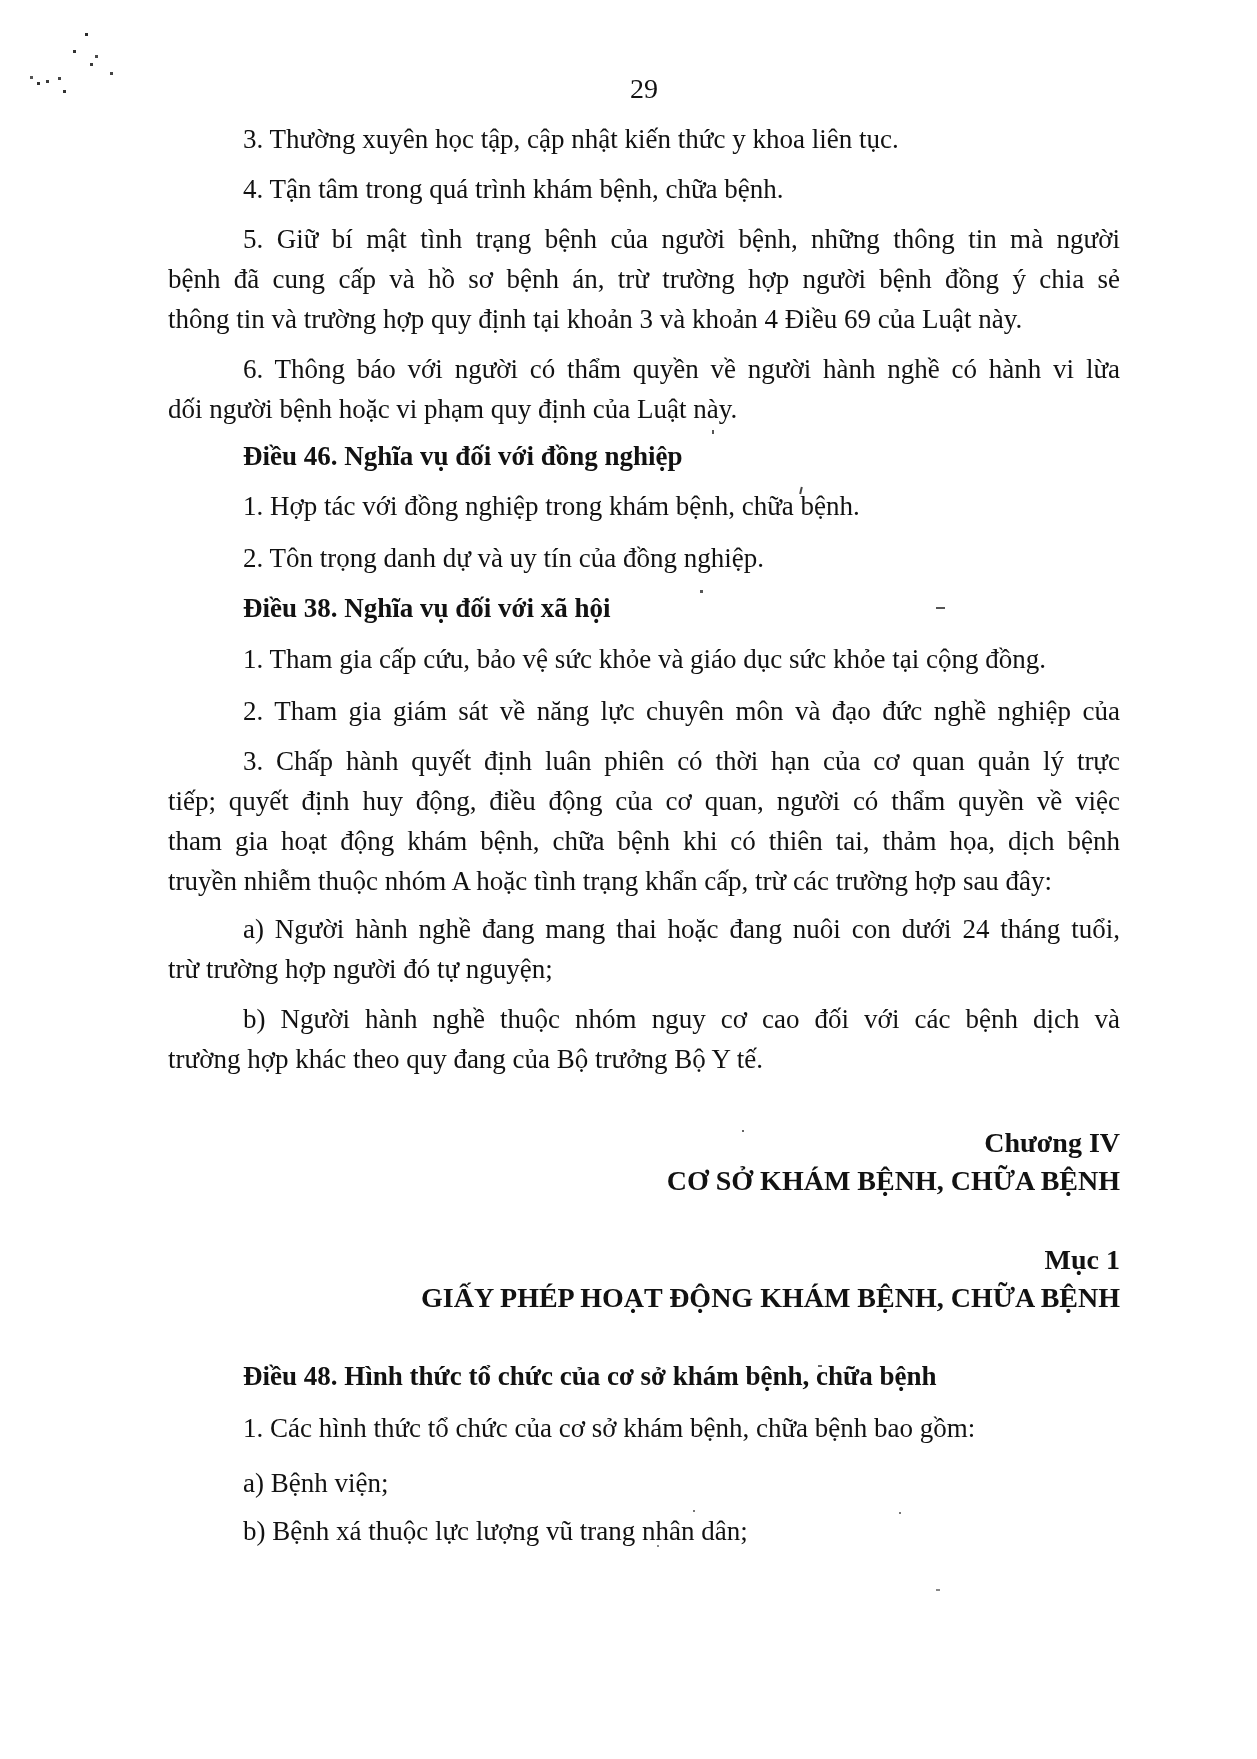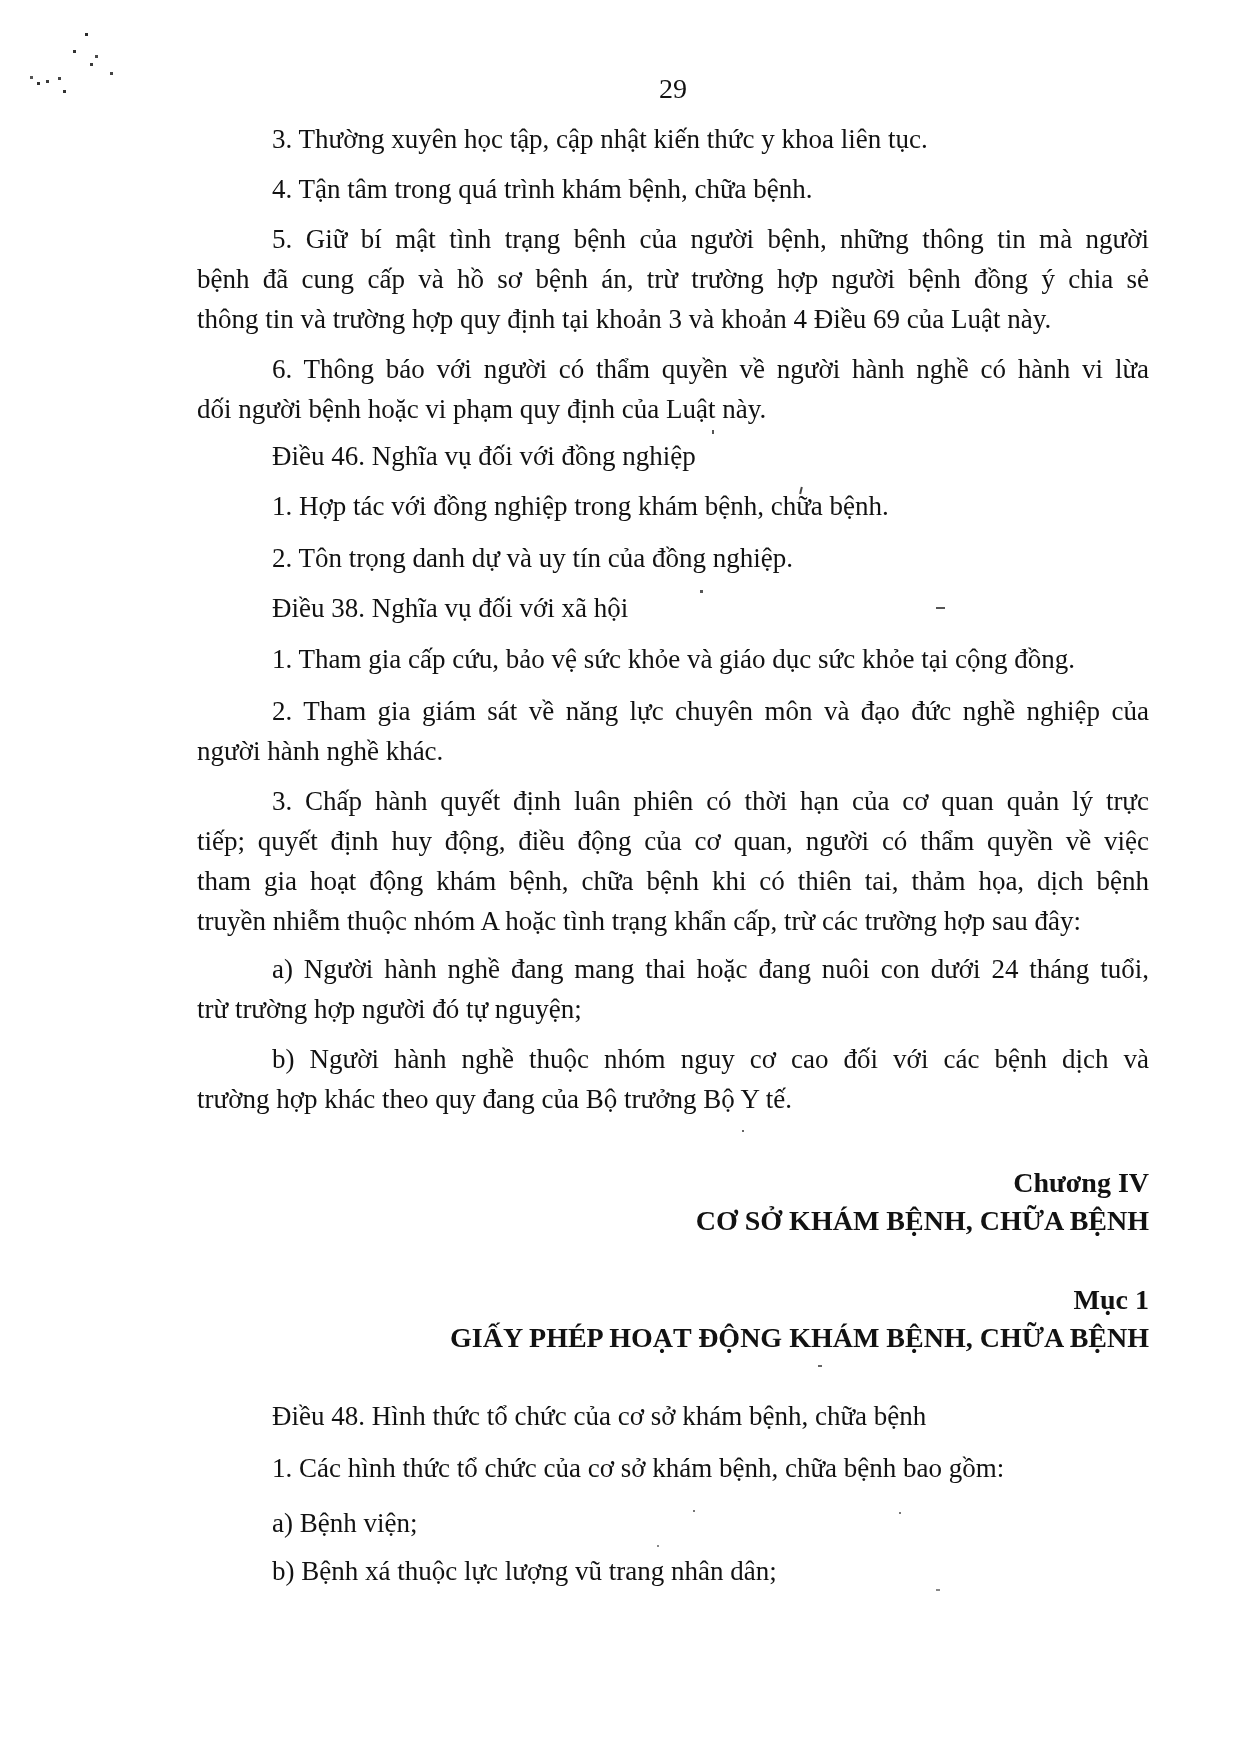--- a/index.html
+++ b/index.html
@@ -11,7 +11,7 @@
     color:#121212;
     overflow:hidden;
   }
-  .column{position:absolute;left:197px;top:0;width:952px;}
+  .column{position:absolute;left:168px;top:0;width:952px;}
   .pageno{
     margin-top:69px;
     text-align:center;

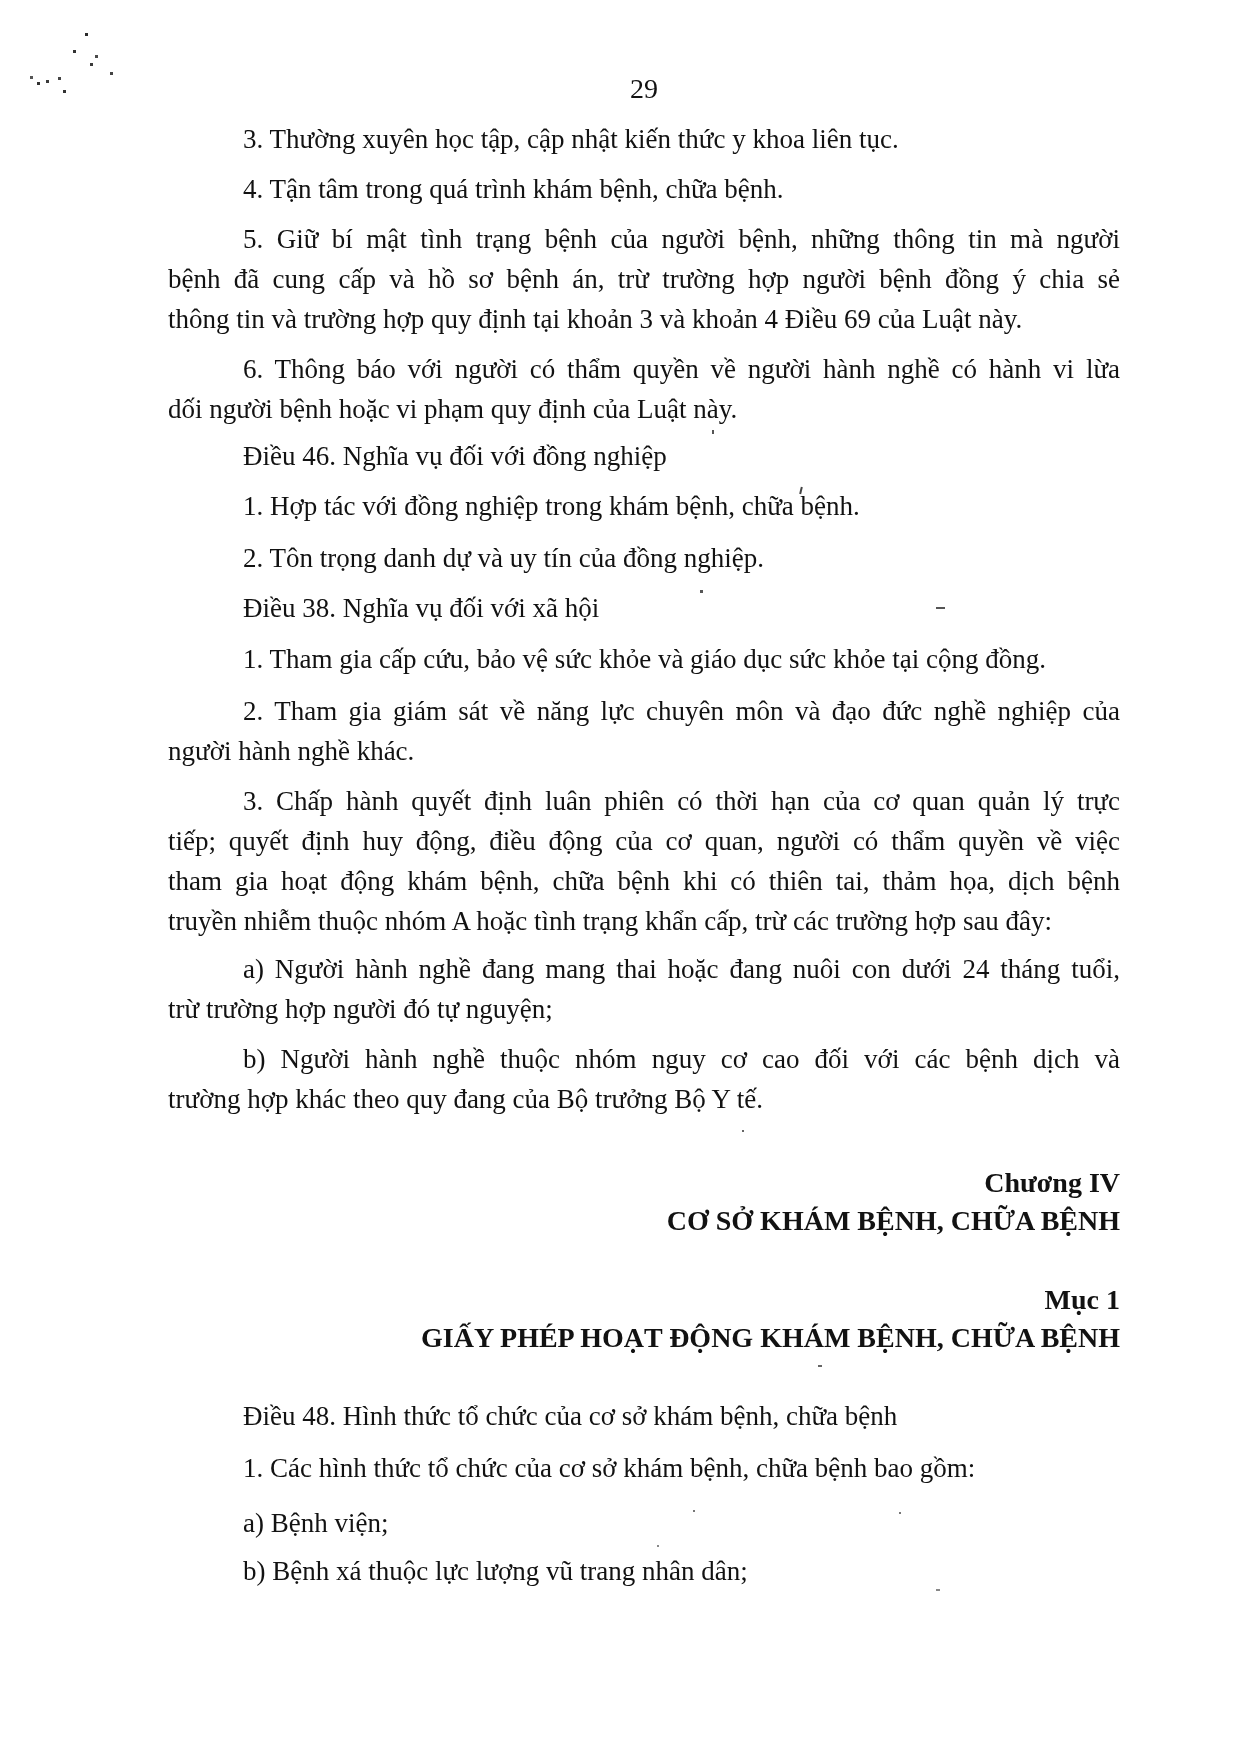--- a/index.html
+++ b/index.html
@@ -27,7 +27,7 @@
   .block .ln{white-space:normal;}
   .block .ln.last{text-align-last:left;}
   .block .ln:first-child{text-indent:75px;}
-  .heading .ln{font-weight:400;text-align-last:left;}
+  .heading .ln{font-weight:700;text-align-last:left;}
   .centerblock{
     font-weight:700;text-align:right;
     font-size:28px;line-height:38px;

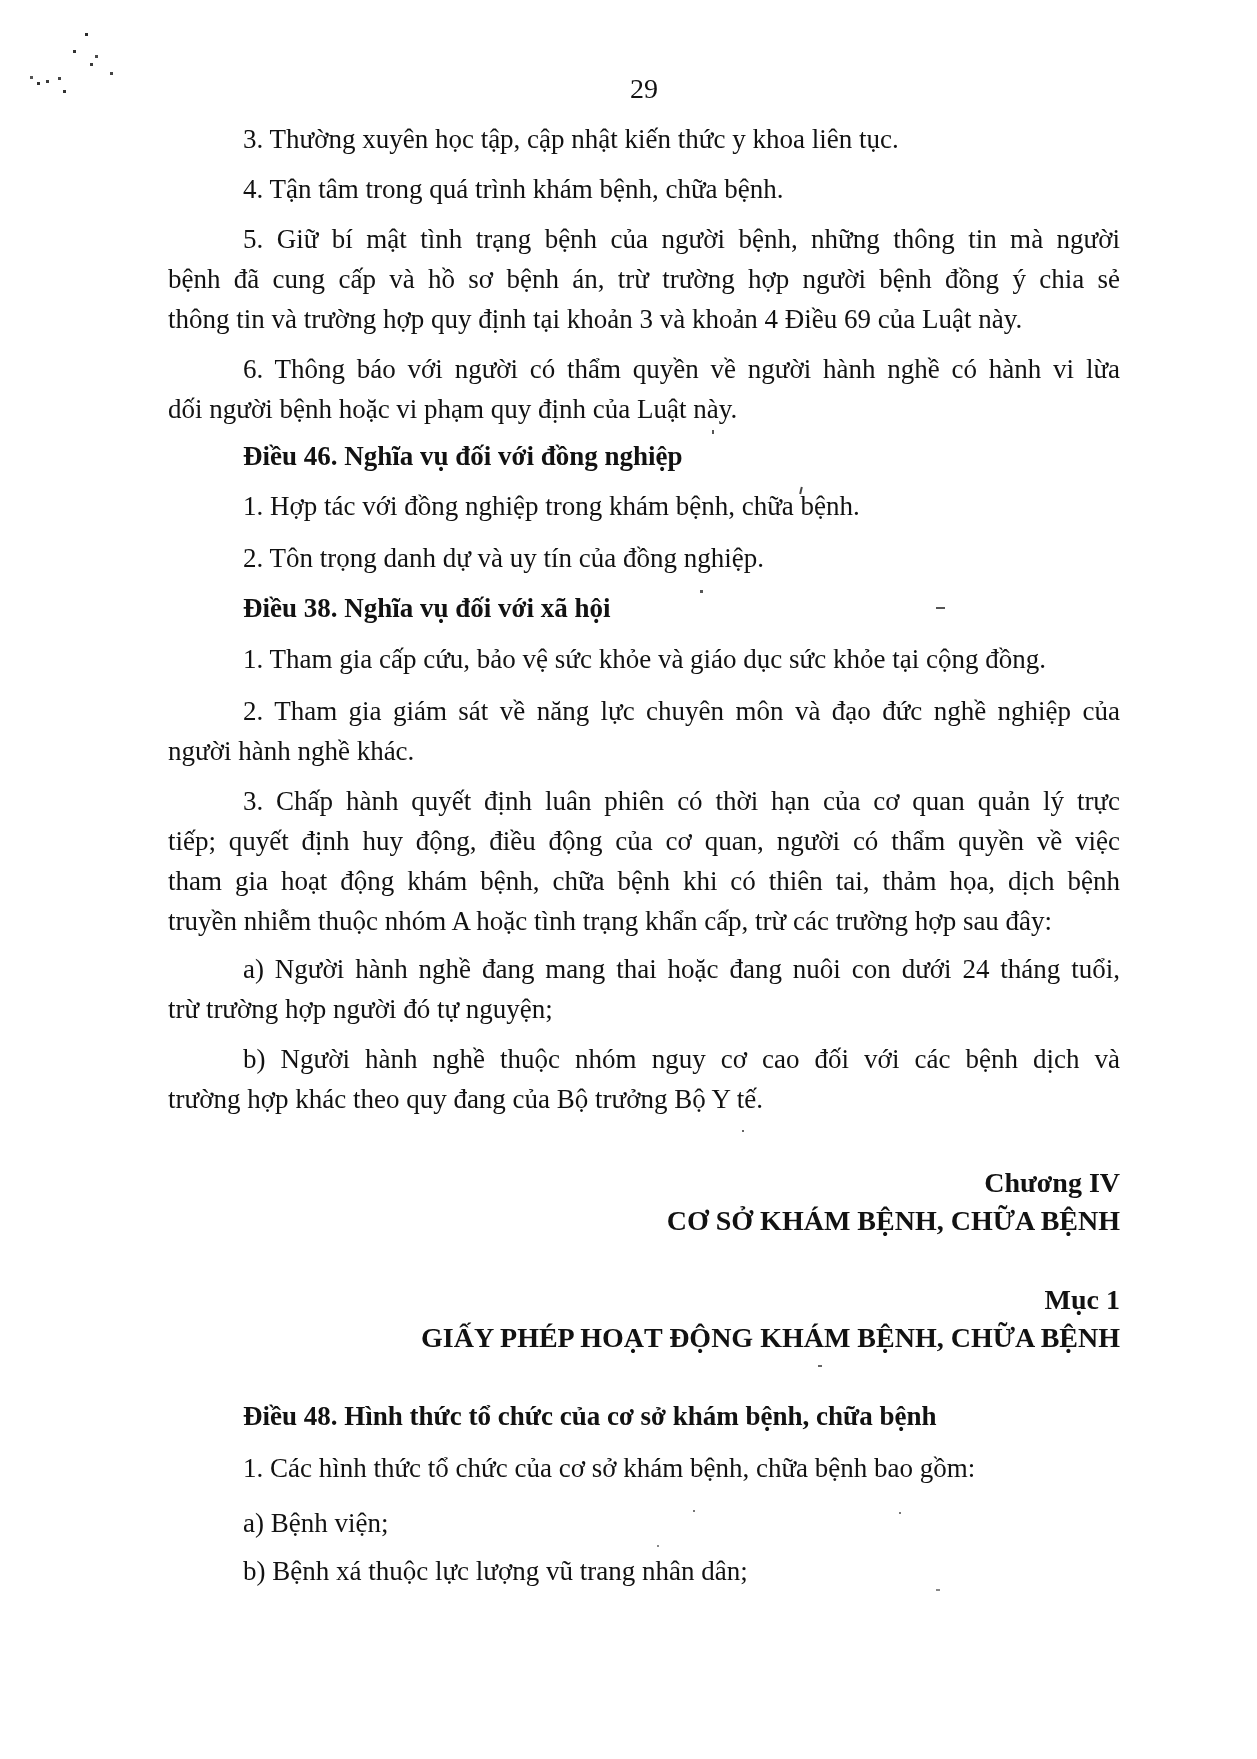--- a/index.html
+++ b/index.html
@@ -113,7 +113,6 @@
       </div>
     <div class="block para" style="margin-top:12px">
         <div class="ln">2. Tham gia giám sát về năng lực chuyên môn và đạo đức nghề nghiệp của</div>
-        <div class="ln last">người hành nghề khác.</div>
       </div>
     <div class="block para" style="margin-top:10px">
         <div class="ln">3. Chấp hành quyết định luân phiên có thời hạn của cơ quan quản lý trực</div>

